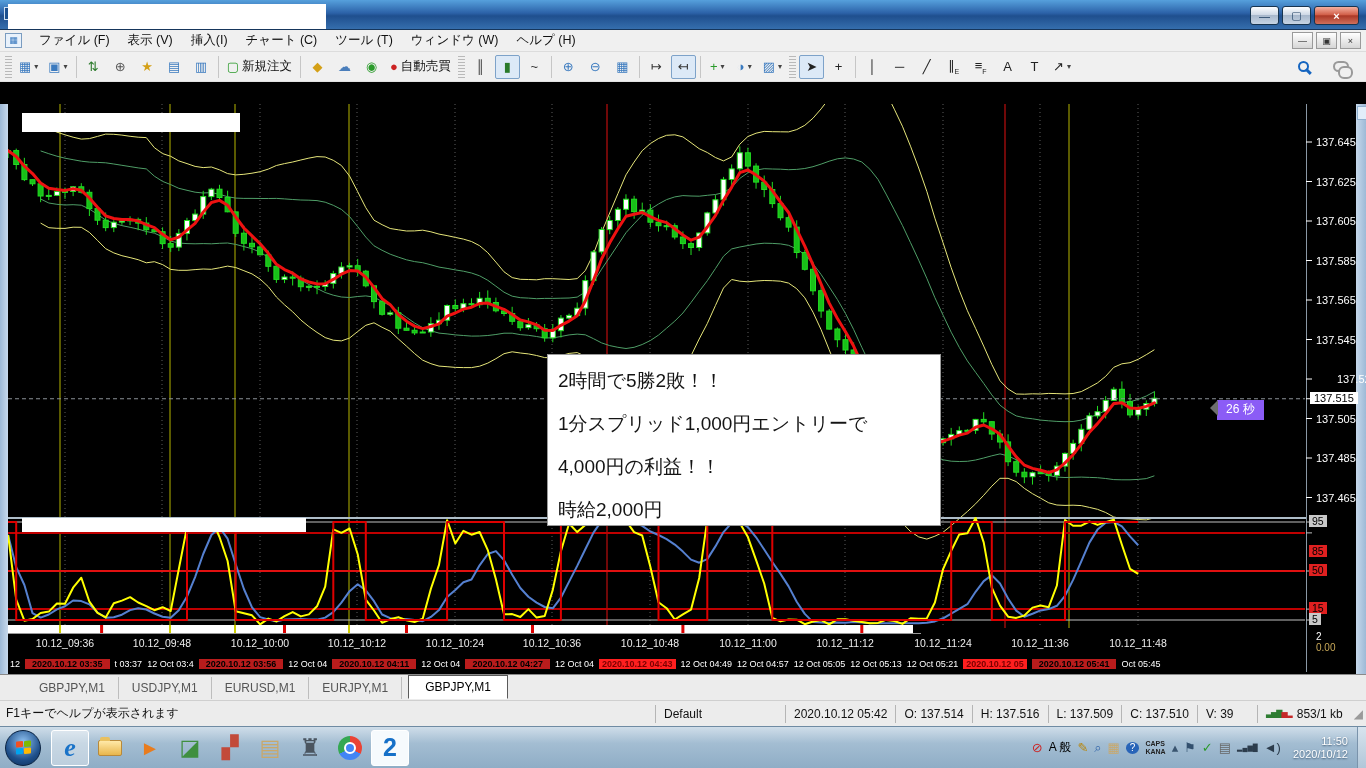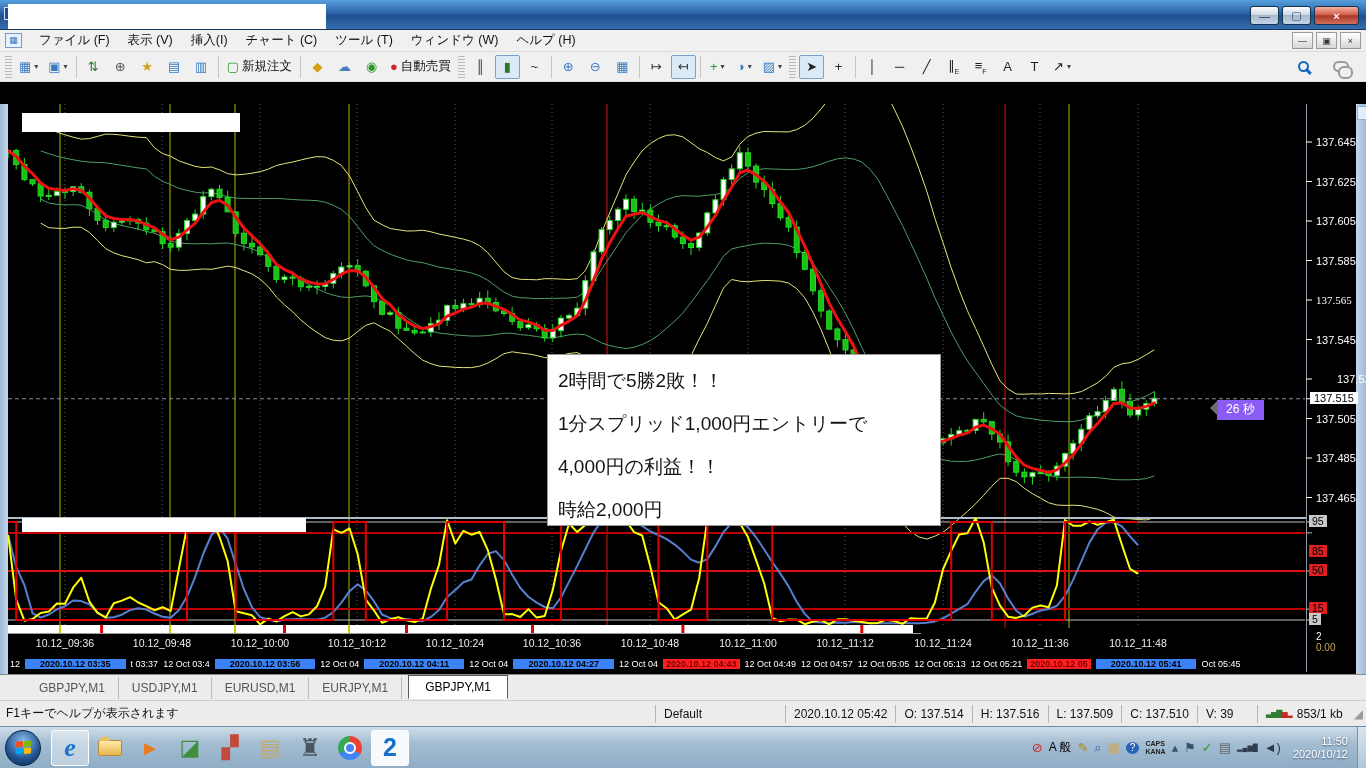--- a/index.html
+++ b/index.html
@@ -655,7 +655,7 @@
         <span class="plabel" style="top: 71.5px;">137.625</span>
         <span class="plabel" style="top: 111px;">137.605</span>
         <span class="plabel" style="top: 150.5px;">137.585</span>
-        <span class="plabel" style="top: 190px; font-family: Liberation Serif, serif;">137.565</span>
+        <span class="plabel" style="top: 190px;">137.565</span>
         <span class="plabel" style="top: 229.5px;">137.545</span>
         <span class="plabel" style="top: 269px; margin-left: 21px;">137.525</span>
         <span class="plabel" style="top: 308.5px;">137.505</span>

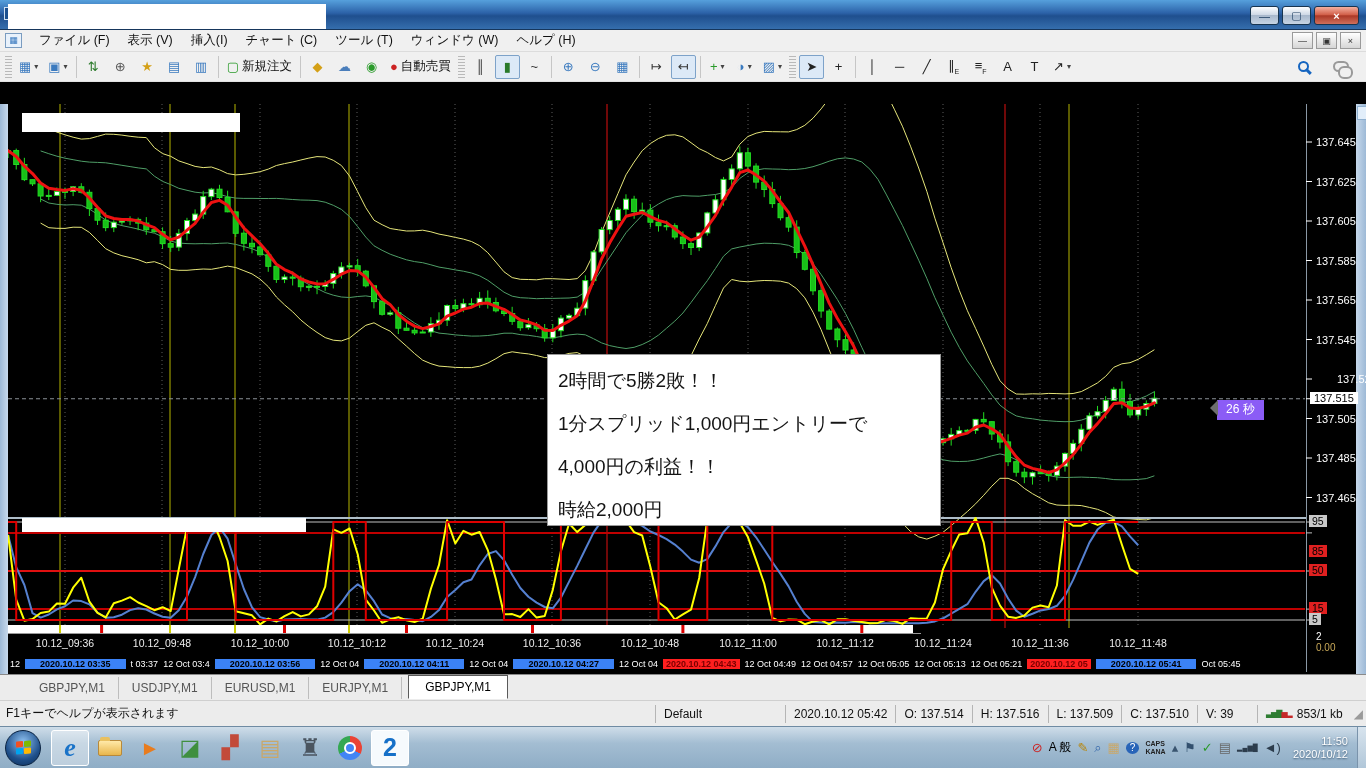--- a/index.html
+++ b/index.html
@@ -69,7 +69,7 @@
   #stamp-strip{position:absolute;left:2px;top:552px;height:15px;display:flex;gap:5px;align-items:center;
     font-size:9px;color:#fff;white-space:nowrap;z-index:2;}
   .stamp{flex:none;}
-  .stamp.yellow{background:#3b82f6;color:#000;padding:0 15px;font-weight:bold;}
+  .stamp.yellow{background:#b91c1c;color:#000;padding:0 7px;font-weight:bold;}
   .stamp.red{background:#ff1f1f;color:#7a0000;padding:0 3px;font-weight:bold;}
   .redact{position:absolute;background:#fff;z-index:4;}
   #overlay-box{position:absolute;left:539px;top:250px;width:394px;height:172px;background:#fff;

